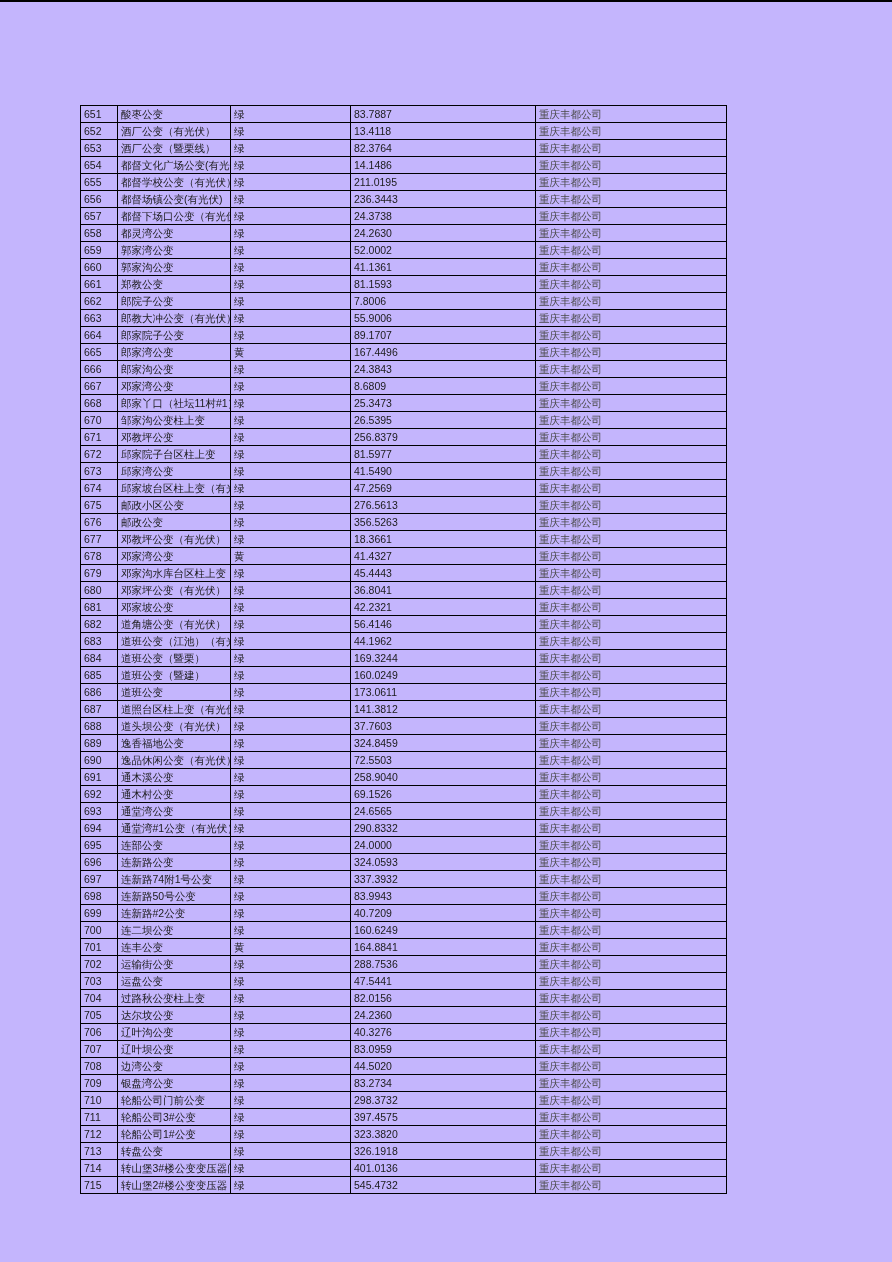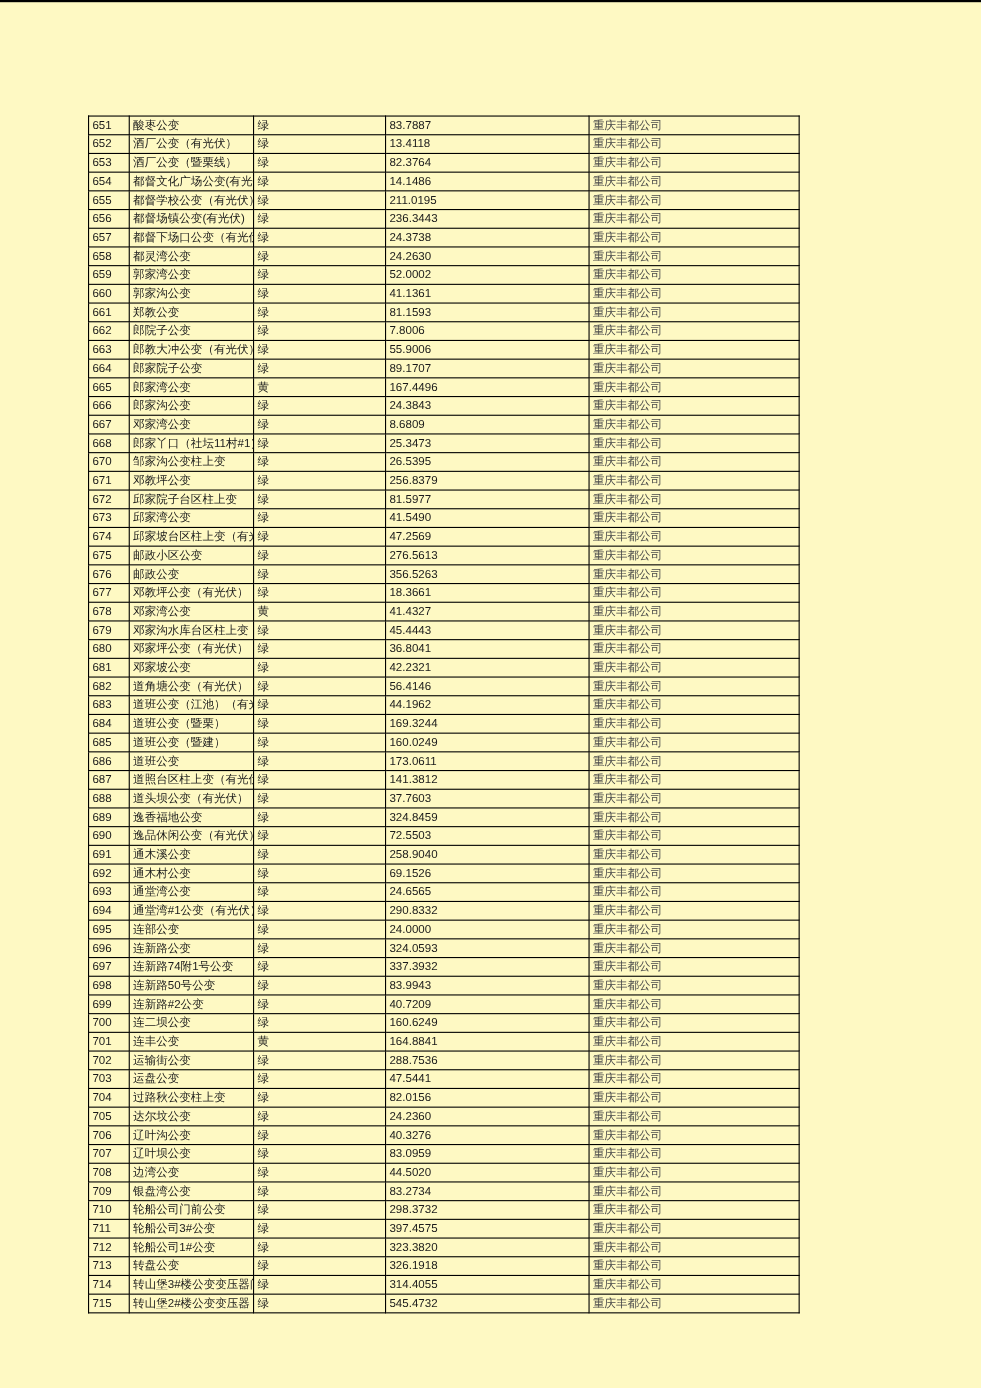--- a/index.html
+++ b/index.html
@@ -12,7 +12,7 @@
     position: relative;
     width: 892px;
     height: 1262px;
-    background: #fef9c3;
+    background: #c4b5fd;
     overflow: hidden;
   }
   .top-edge {

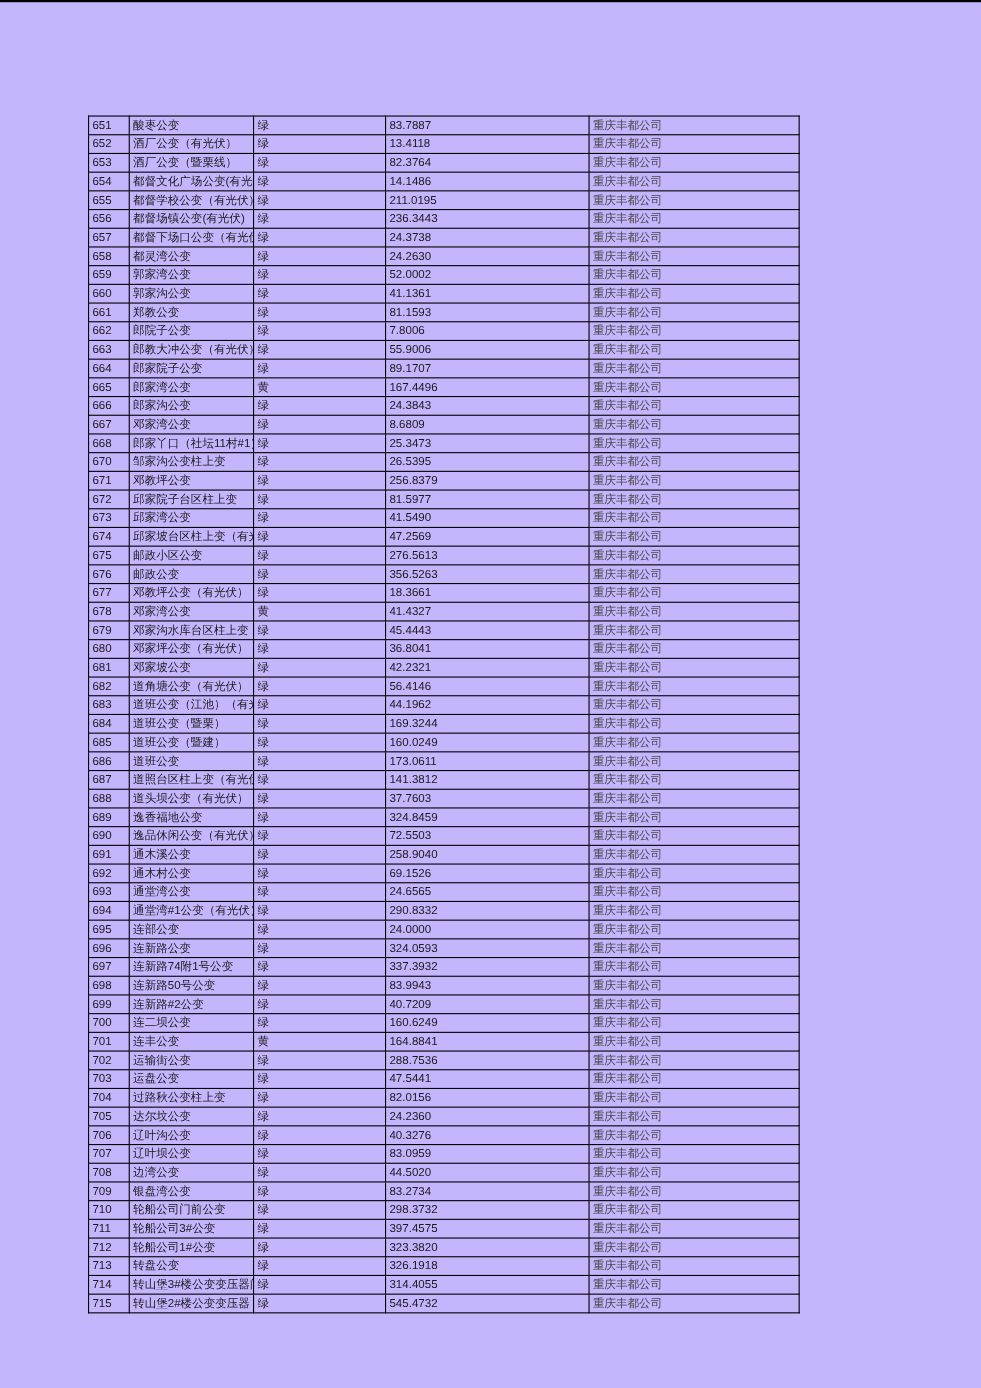--- a/index.html
+++ b/index.html
@@ -495,7 +495,7 @@
           <td class="col-serial">714</td>
           <td class="col-name">转山堡3#楼公变变压器间</td>
           <td class="col-status">绿</td>
-          <td class="col-value">314.4055</td>
+          <td class="col-value">401.0136</td>
           <td class="col-company">重庆丰都公司</td>
         </tr>
         <tr>

